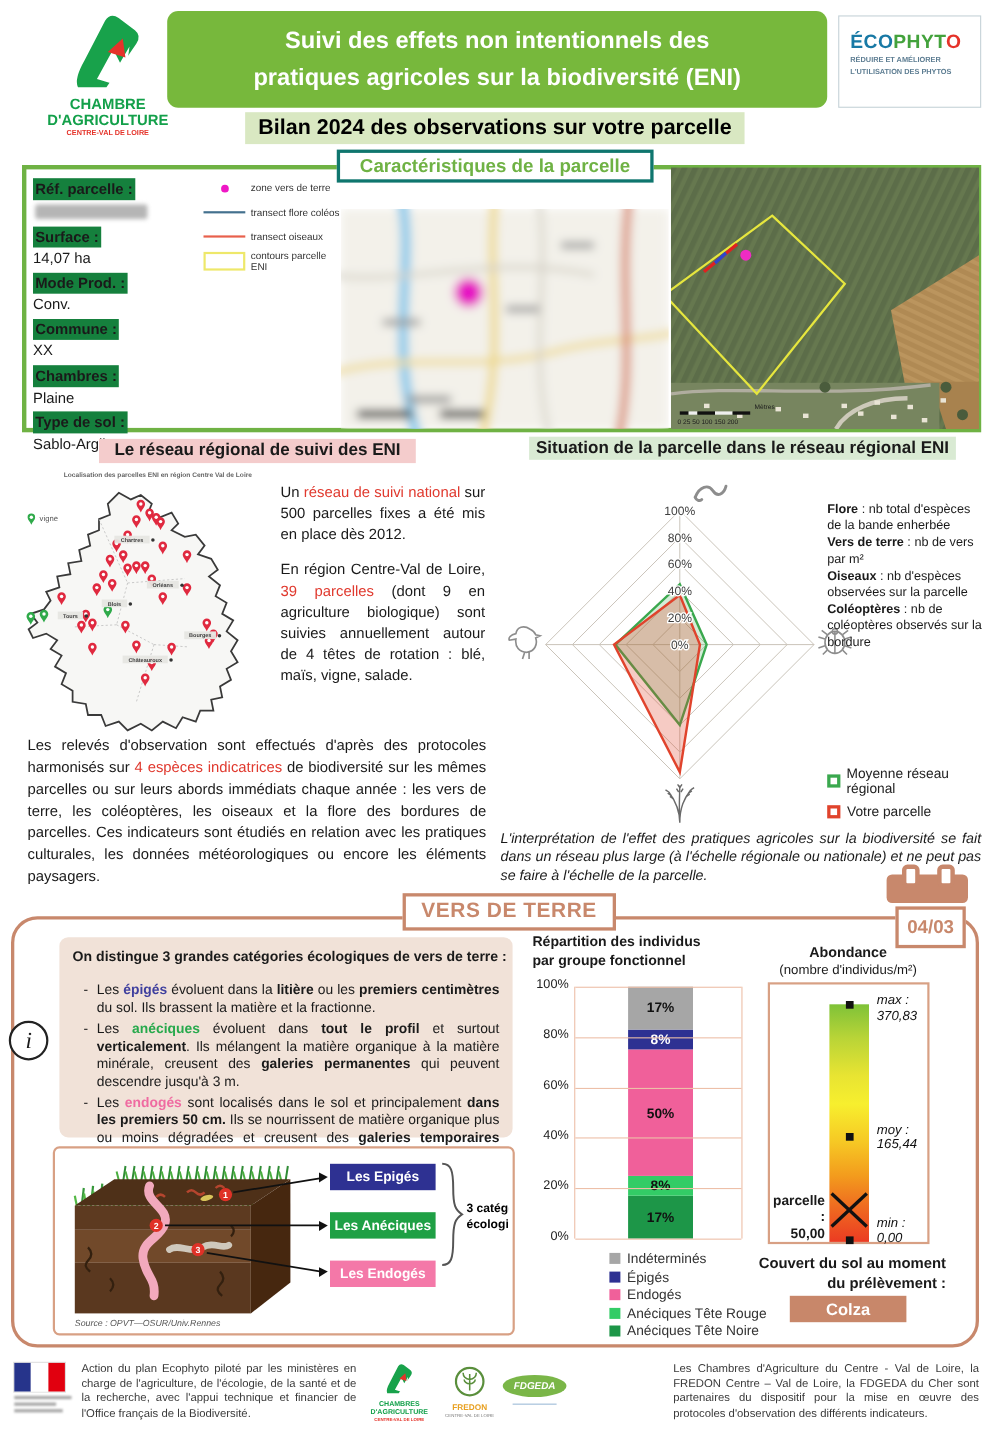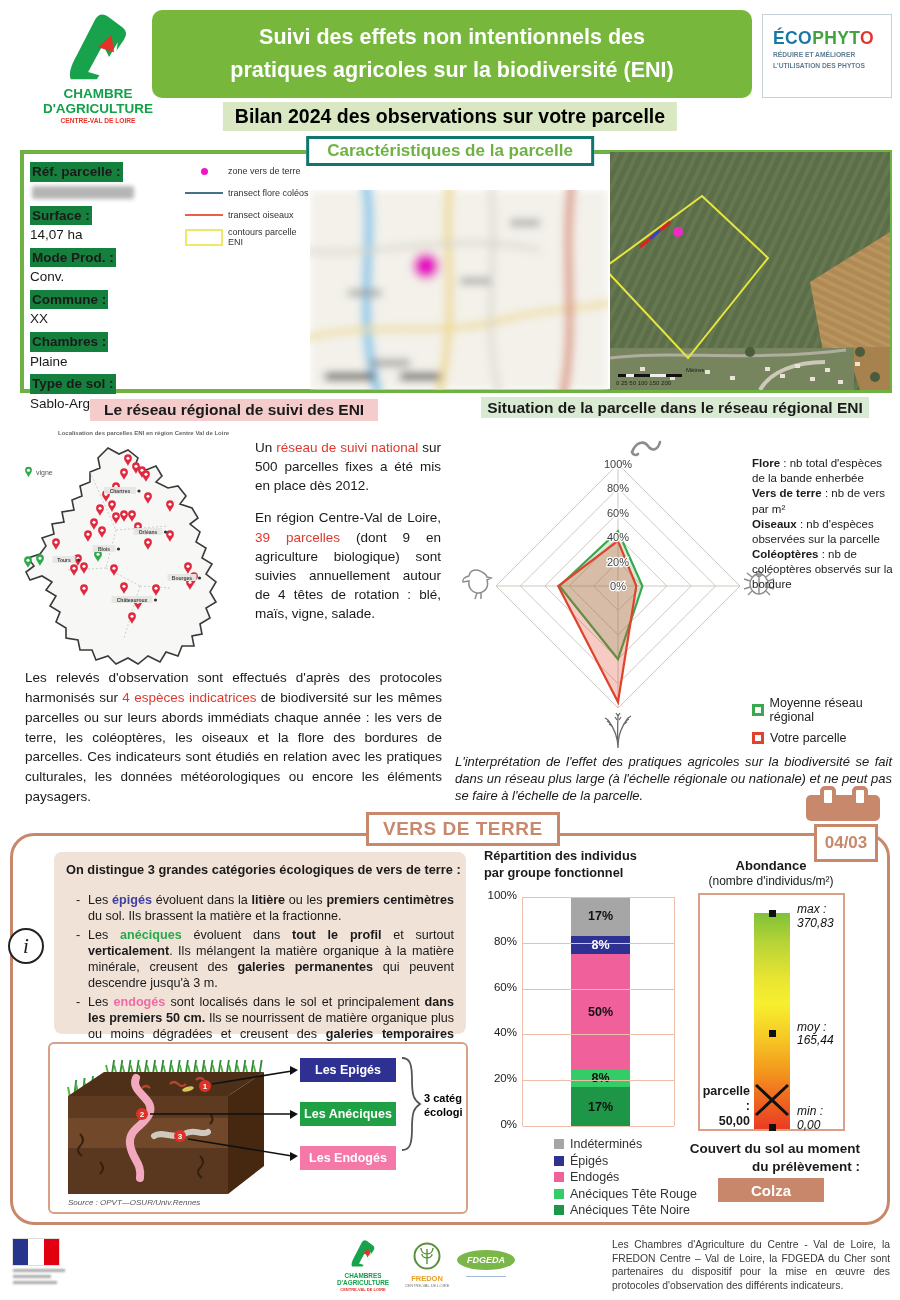--- a/index.html
+++ b/index.html
@@ -771,6 +771,7 @@
       <div class="ln" style="width:38px"></div>
       <div class="ln" style="width:44px"></div>
   </div>
+  <div class="abs foot-left">Action du plan Ecophyto piloté par les ministères en charge de l'agriculture, de l'écologie, de la santé et de la recherche, avec l'appui technique et financier de l'Office français de la Biodiversité.</div>
 
   <div class="abs chambres-mini">
     <svg width="30" height="30" viewBox="0 0 60 58">

